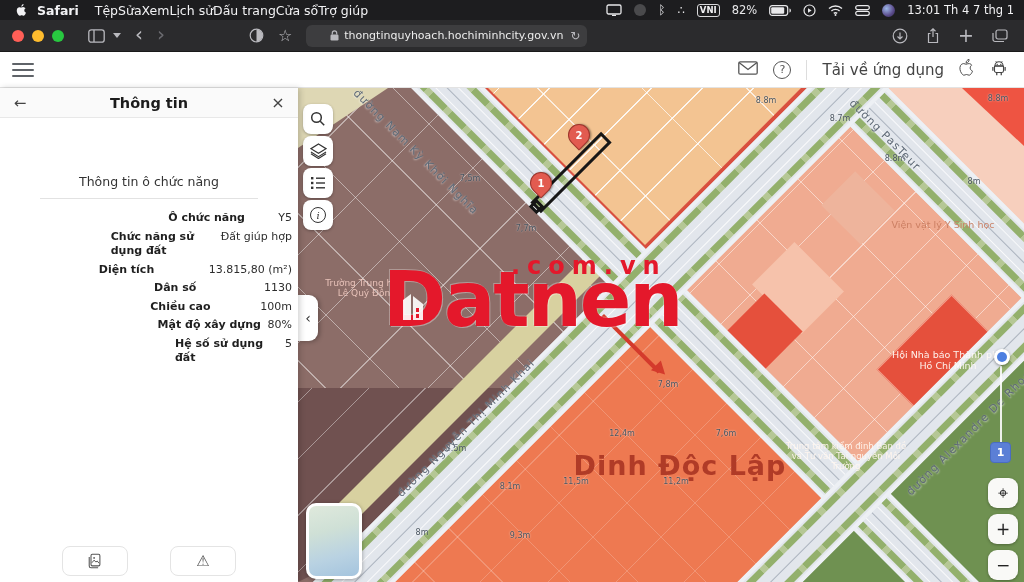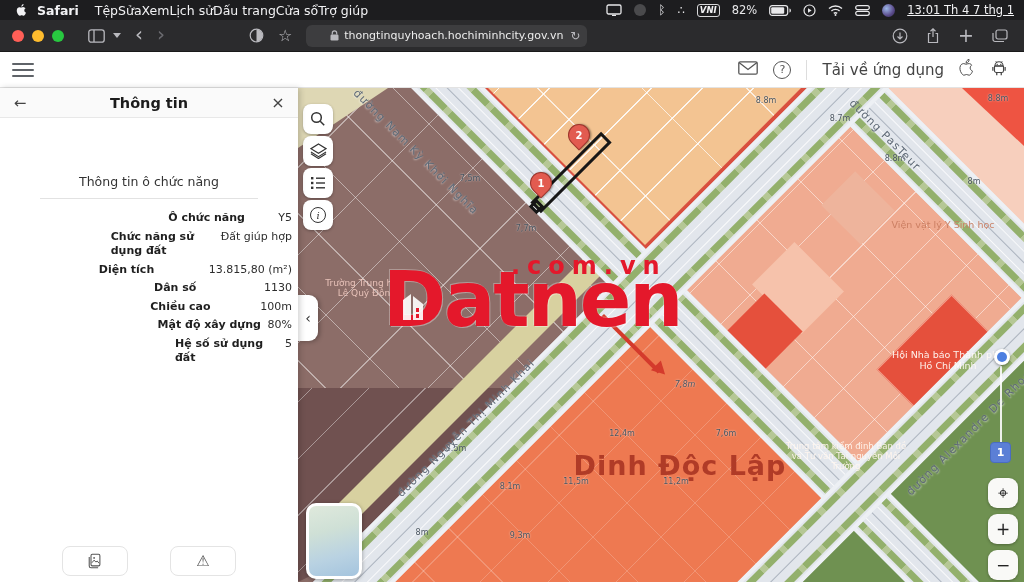--- a/index.html
+++ b/index.html
@@ -19,7 +19,7 @@
   .mb-ic { display:flex; align-items:center; color:#e8e8ea; }
   .mb-ic svg { stroke:#e8e8ea; fill:none; }
   .vn-badge { border:1px solid #d8d8da; border-radius:3px; font-size:8.5px; padding:0 2px;
-    font-weight:bold; line-height:11px;font-style:italic; }
+    font-weight:bold; line-height:11px; }
   .dim-circle { width:12px; height:12px; border-radius:50%; background:#4a4a4c; }
   .app-circle { width:13px; height:13px; border-radius:50%;
     background:radial-gradient(circle at 35% 35%, #9db8e8, #5a4a8a 60%, #2a2a4a); }

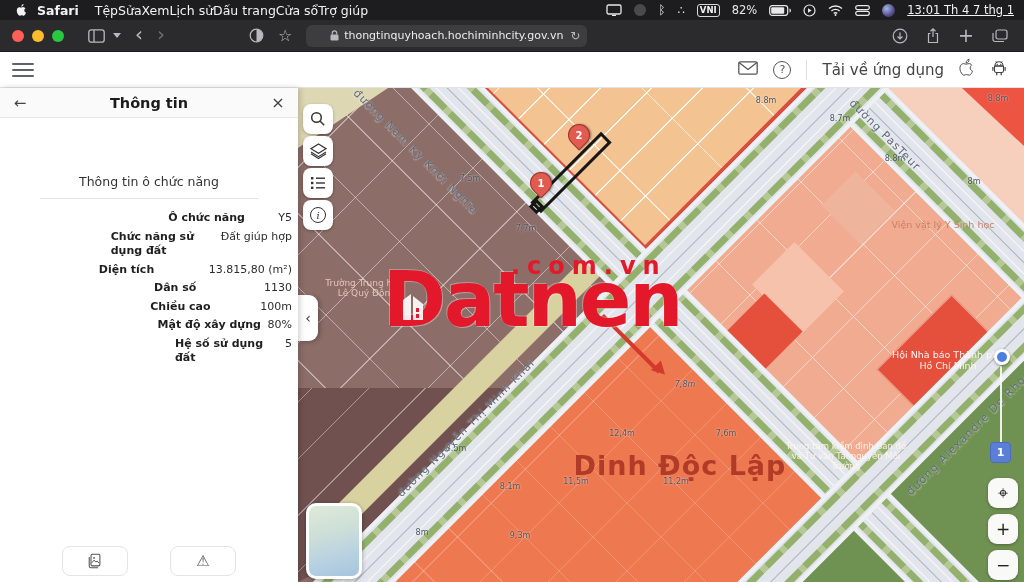--- a/index.html
+++ b/index.html
@@ -23,7 +23,7 @@
   .dim-circle { width:12px; height:12px; border-radius:50%; background:#4a4a4c; }
   .app-circle { width:13px; height:13px; border-radius:50%;
     background:radial-gradient(circle at 35% 35%, #9db8e8, #5a4a8a 60%, #2a2a4a); }
-  .clock { white-space:nowrap;text-decoration:underline; }
+  .clock { white-space:nowrap; }
   .rune { font-size:12px; line-height:12px; }
 
   

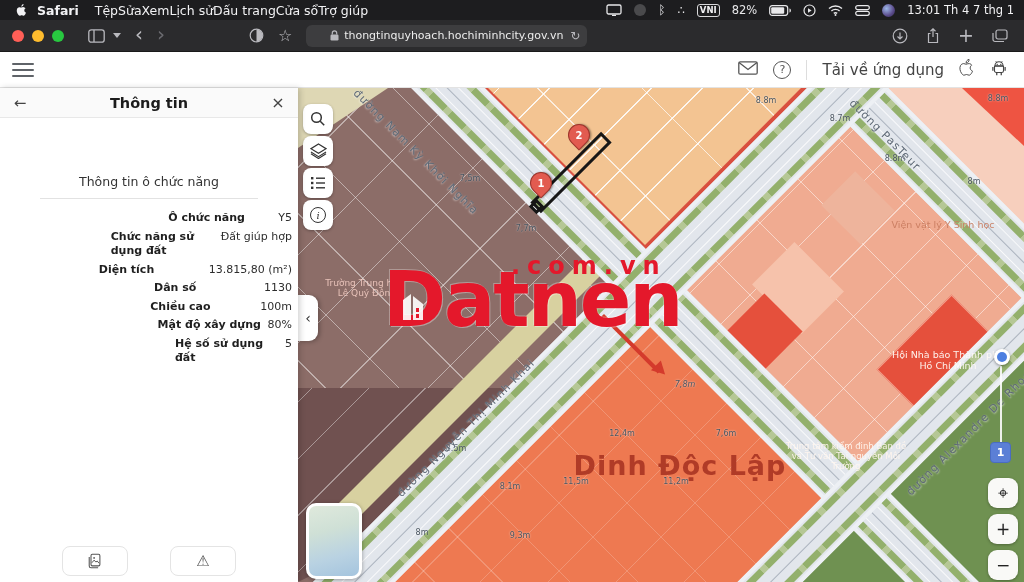--- a/index.html
+++ b/index.html
@@ -507,7 +507,7 @@
       <div class="ctl" id="ctl-zoomout">−</div>
     <div class="elev" style="left: 172px; top: 90px;">7,5m</div>
         <div class="elev" style="left: 228px; top: 140px;">7,7m</div>
-        <div class="elev" style="left: 387px; top: 296px; font-style: italic;">7,8m</div>
+        <div class="elev" style="left: 370px; top: 296px;">7,8m</div>
         <div class="elev" style="left: 158px; top: 360px;">8.5m</div>
         <div class="elev" style="left: 212px; top: 398px;">8.1m</div>
         <div class="elev" style="left: 124px; top: 444px;">8m</div>

